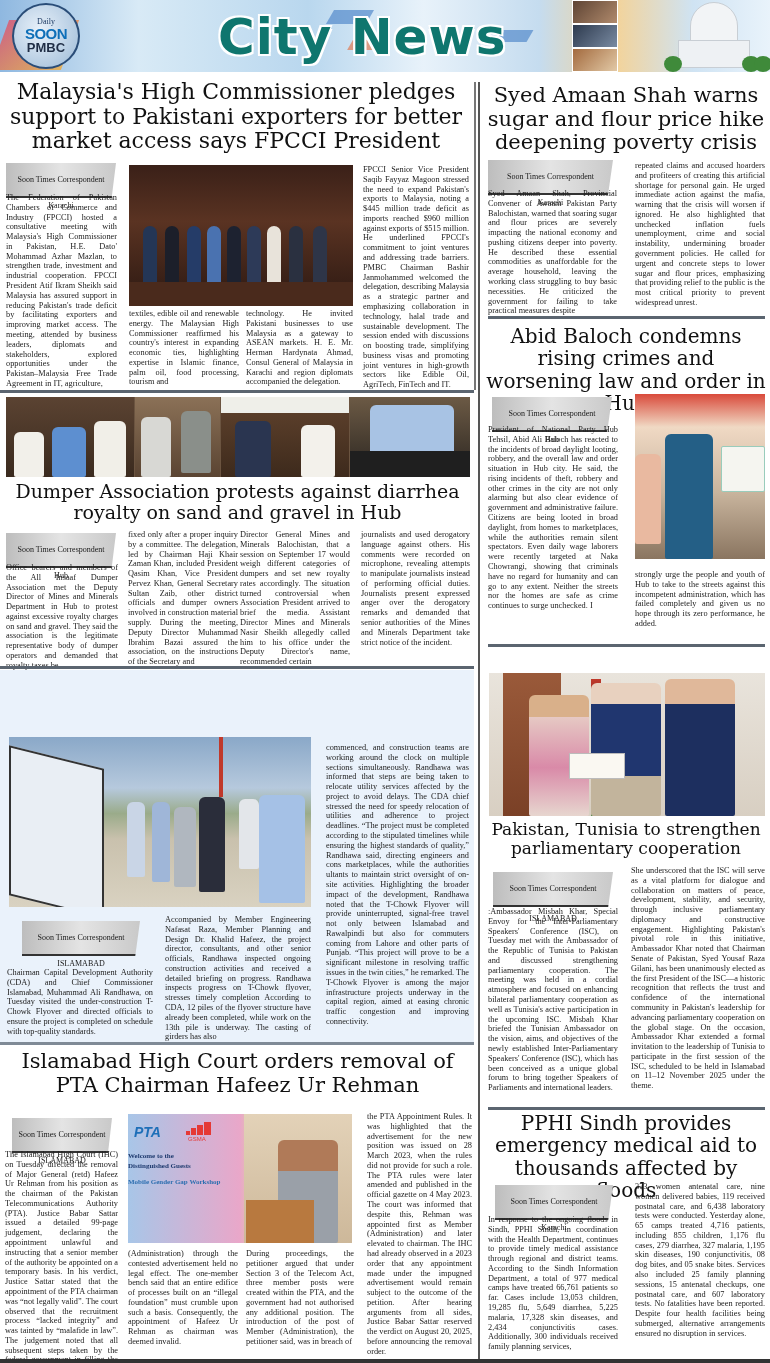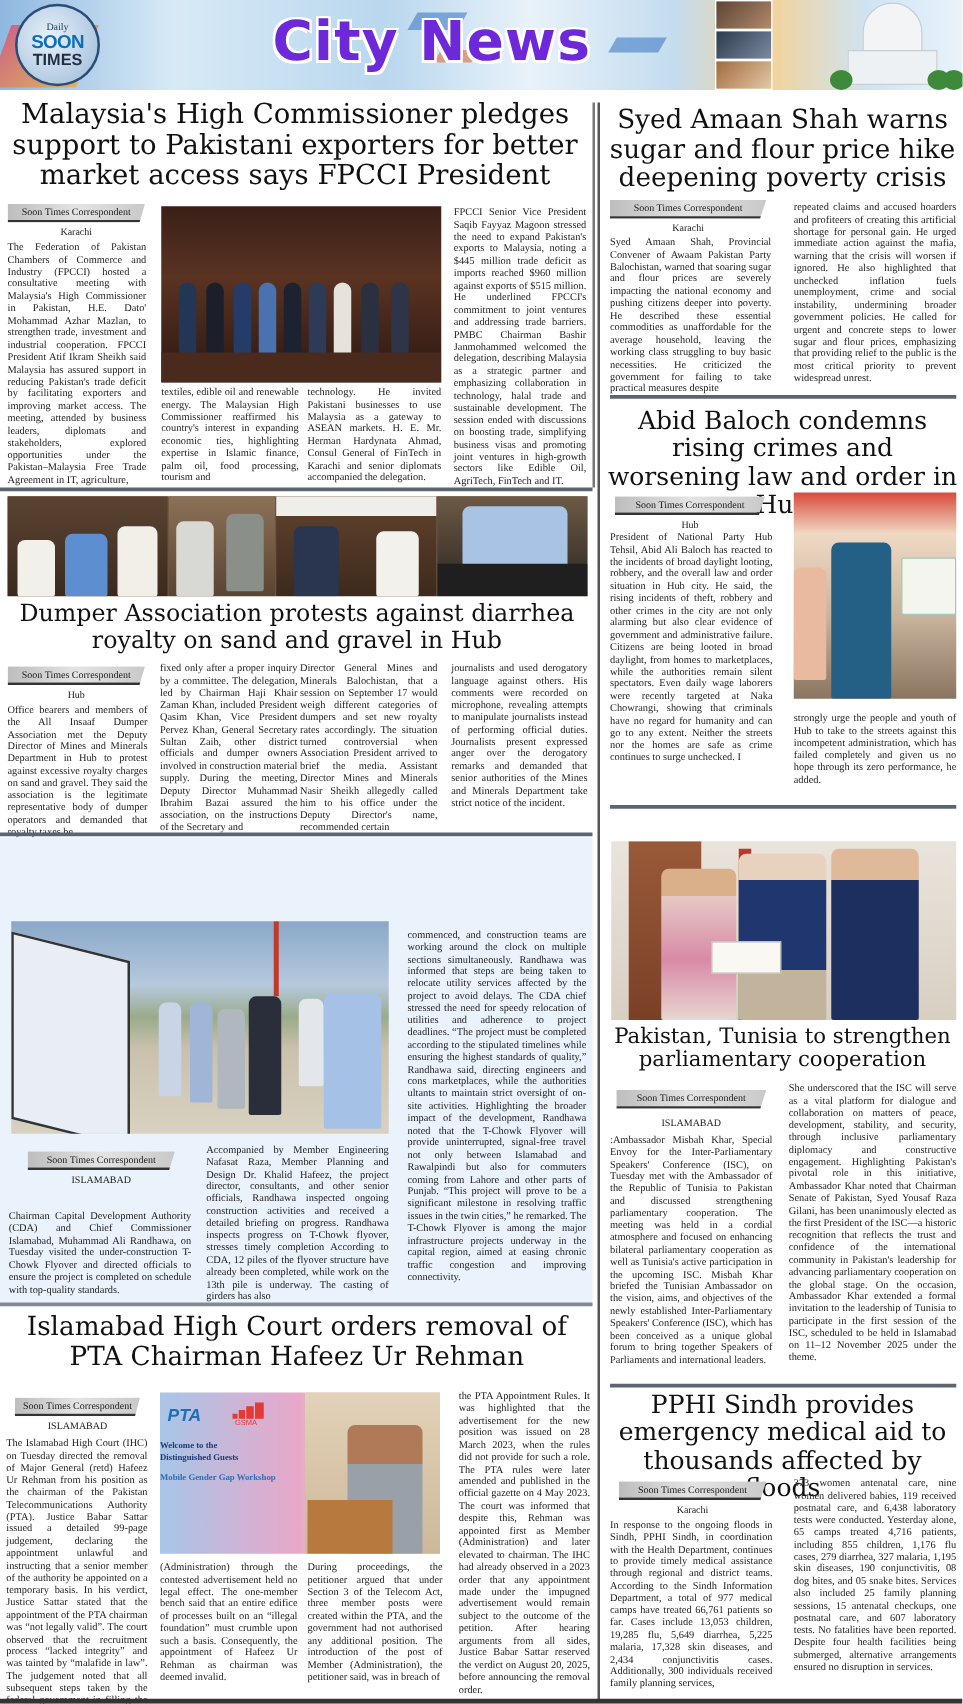--- a/index.html
+++ b/index.html
@@ -56,7 +56,7 @@
 <div class="abs logo">
   <span class="l1">Daily</span>
   <span class="l2">SOON</span>
-  <span class="l3">TIMES</span>
+  <span class="l3">PMBC</span>
 </div>
 <div class="abs brand">City News</div>
 <div class="abs thumbs">

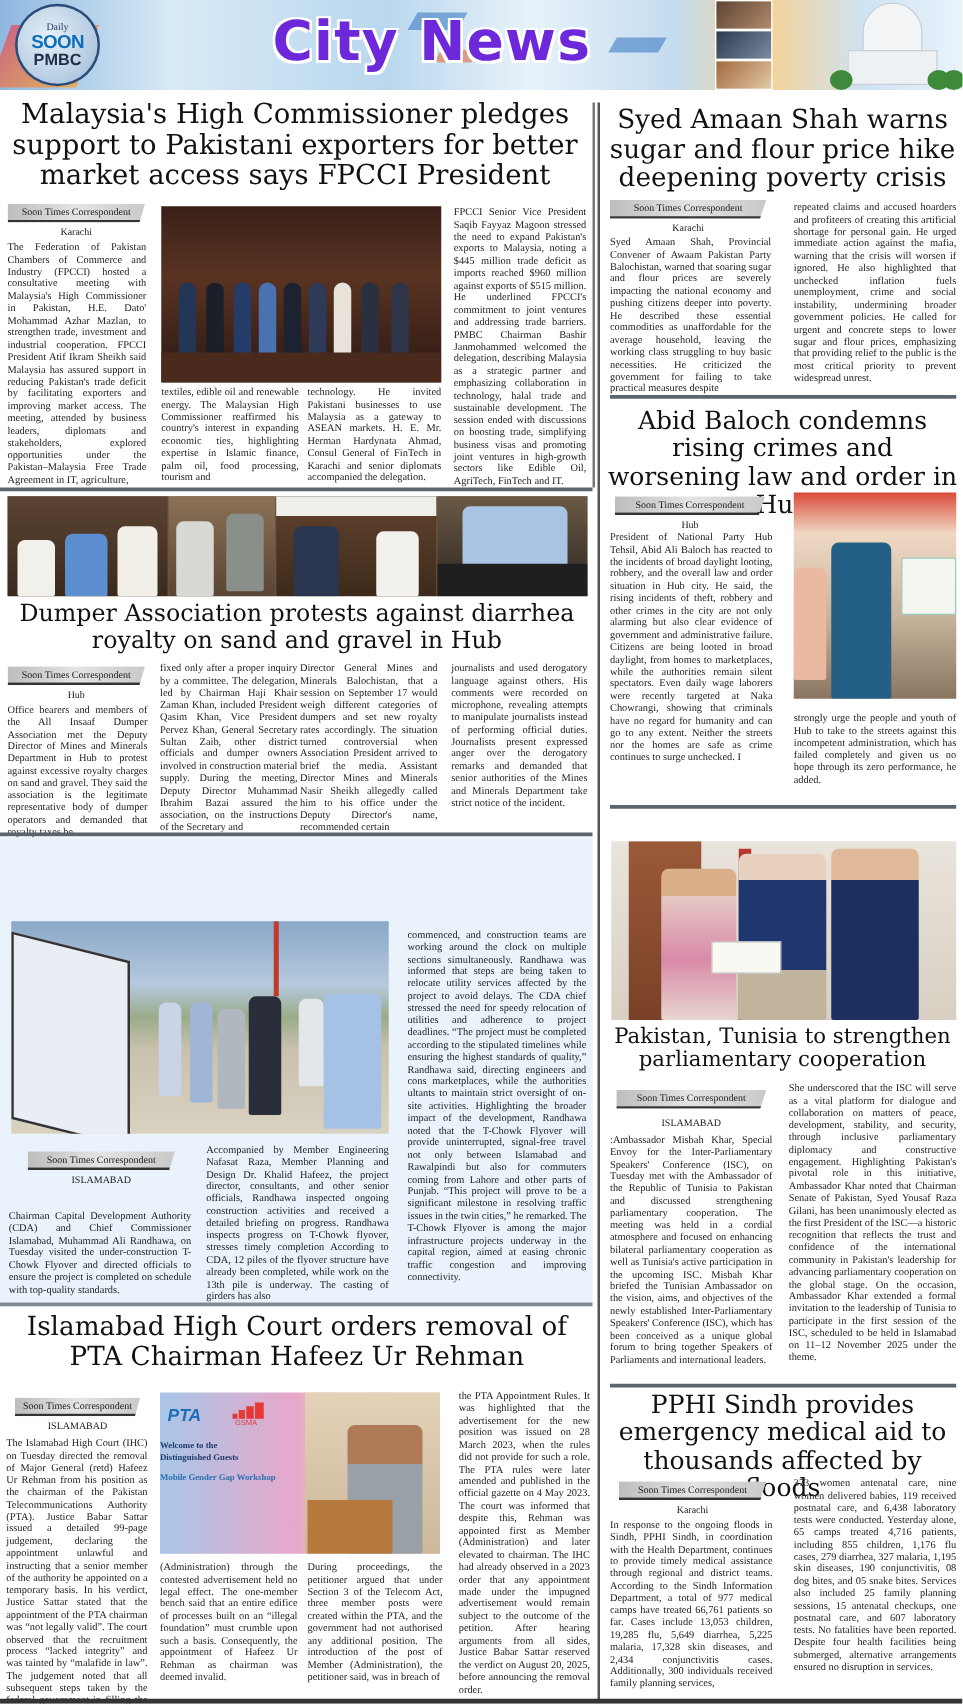--- a/index.html
+++ b/index.html
@@ -15,7 +15,7 @@
 .logo .l1{font-family:"Liberation Serif",serif;font-size:8px;color:#1e3b64}
 .logo .l2{font-family:"Liberation Sans",sans-serif;font-weight:bold;font-size:15px;color:#0e6fb8;letter-spacing:-0.5px}
 .logo .l3{font-family:"Liberation Sans",sans-serif;font-weight:bold;font-size:13px;color:#1f2d45}
-.brand{left:218px;top:8px;font-family:"DejaVu Sans",sans-serif;font-weight:bold;font-size:44px;color:#6d28d9;letter-spacing:1px;text-shadow:2px 2px 0 #fff,-2px -2px 0 #fff,2px -2px 0 #fff,-2px 2px 0 #fff}
+.brand{left:218px;top:8px;font-family:"DejaVu Sans",sans-serif;font-weight:bold;font-size:50px;color:#0f766e;letter-spacing:1px;text-shadow:2px 2px 0 #fff,-2px -2px 0 #fff,2px -2px 0 #fff,-2px 2px 0 #fff}
 .thumbs{left:572px;top:0;width:46px;height:72px;display:flex;flex-direction:column}
 .thumbs div{flex:1;border:1px solid #fff;background:linear-gradient(135deg,#5e4434,#b08a6c);}
 .thumbs div:nth-child(2){background:linear-gradient(135deg,#2d3a4e,#7a8ba2)}

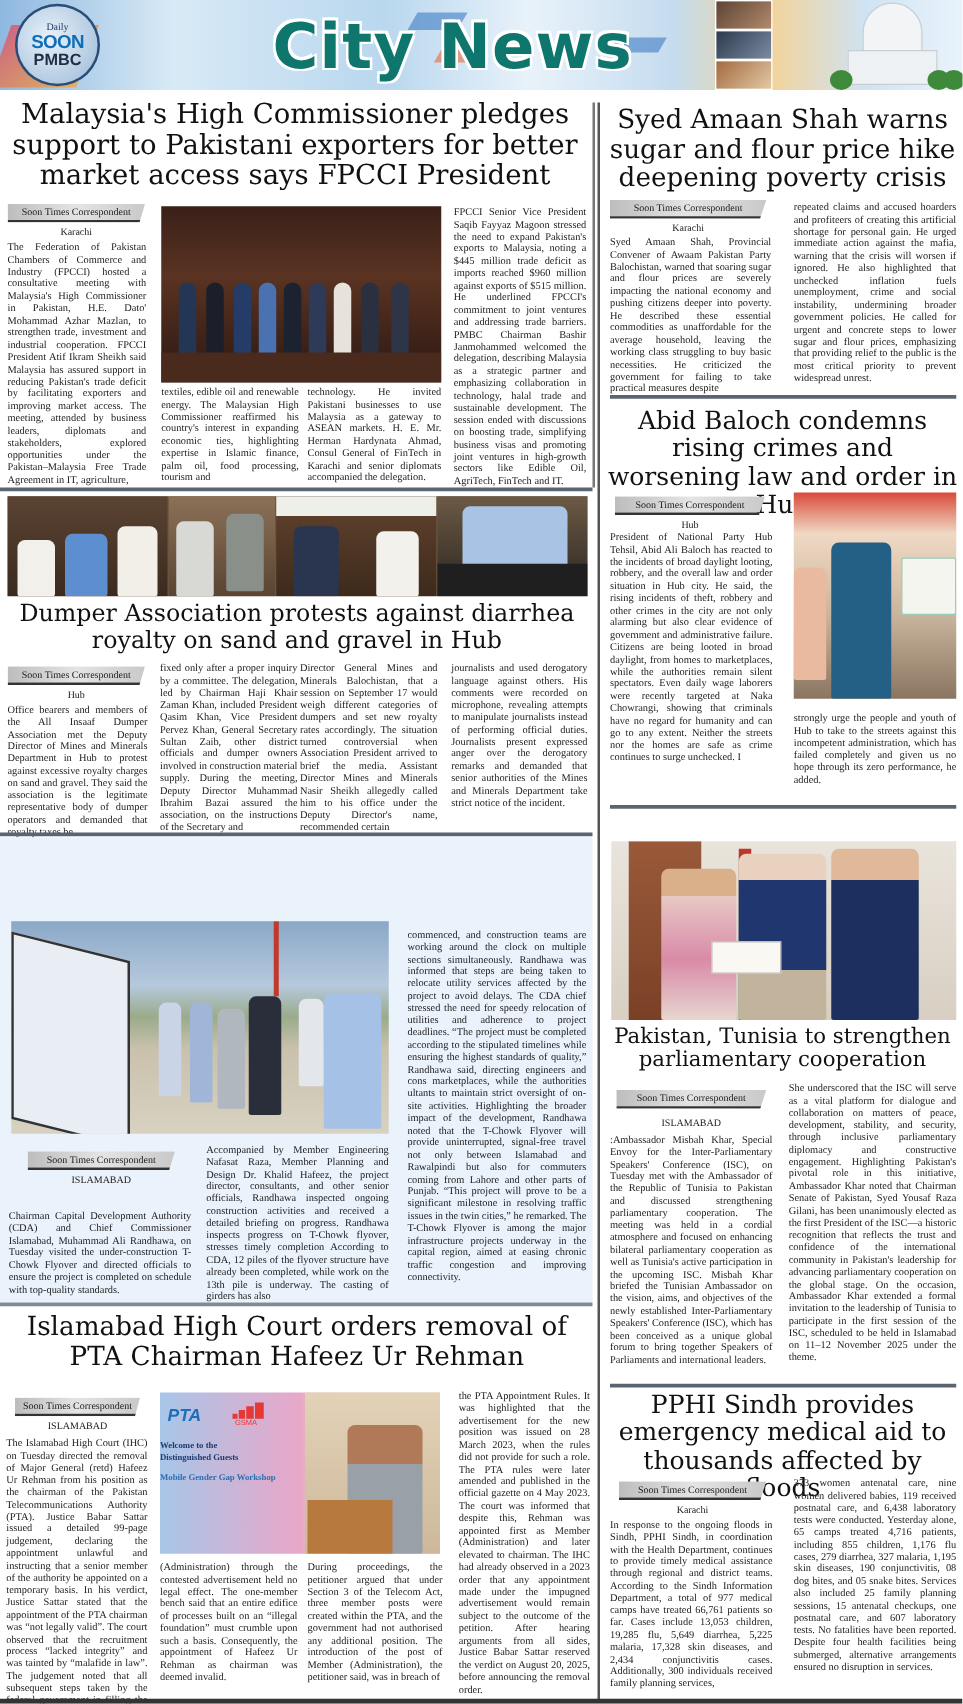--- a/index.html
+++ b/index.html
@@ -29,7 +29,7 @@
 .rule-v{background:#555}
 .rule-h{background:#5b6570;height:3px}
 .byline{font-family:"Liberation Serif",serif;text-align:center}
-.byline .tag{display:block;margin:0 auto;background:linear-gradient(90deg,#bdbdbd,#e4e4e4 50%,#c9c9c9);border-bottom:2px solid #333;font-size:8px;padding:2px 0;clip-path:polygon(0 0,100% 0,96% 100%,0 100%)}
+.byline .tag{display:block;margin:0 auto;background:linear-gradient(90deg,#bdbdbd,#e4e4e4 50%,#c9c9c9);border-bottom:2px solid #333;font-size:8px;padding:12px 0;clip-path:polygon(0 0,100% 0,96% 100%,0 100%)}
 .byline .loc{display:block;font-size:8px;margin-top:3px}
 .body{font-family:"Liberation Serif",serif;font-size:8.3px;line-height:1.18;text-align:justify;color:#222}
 .photo{overflow:hidden}

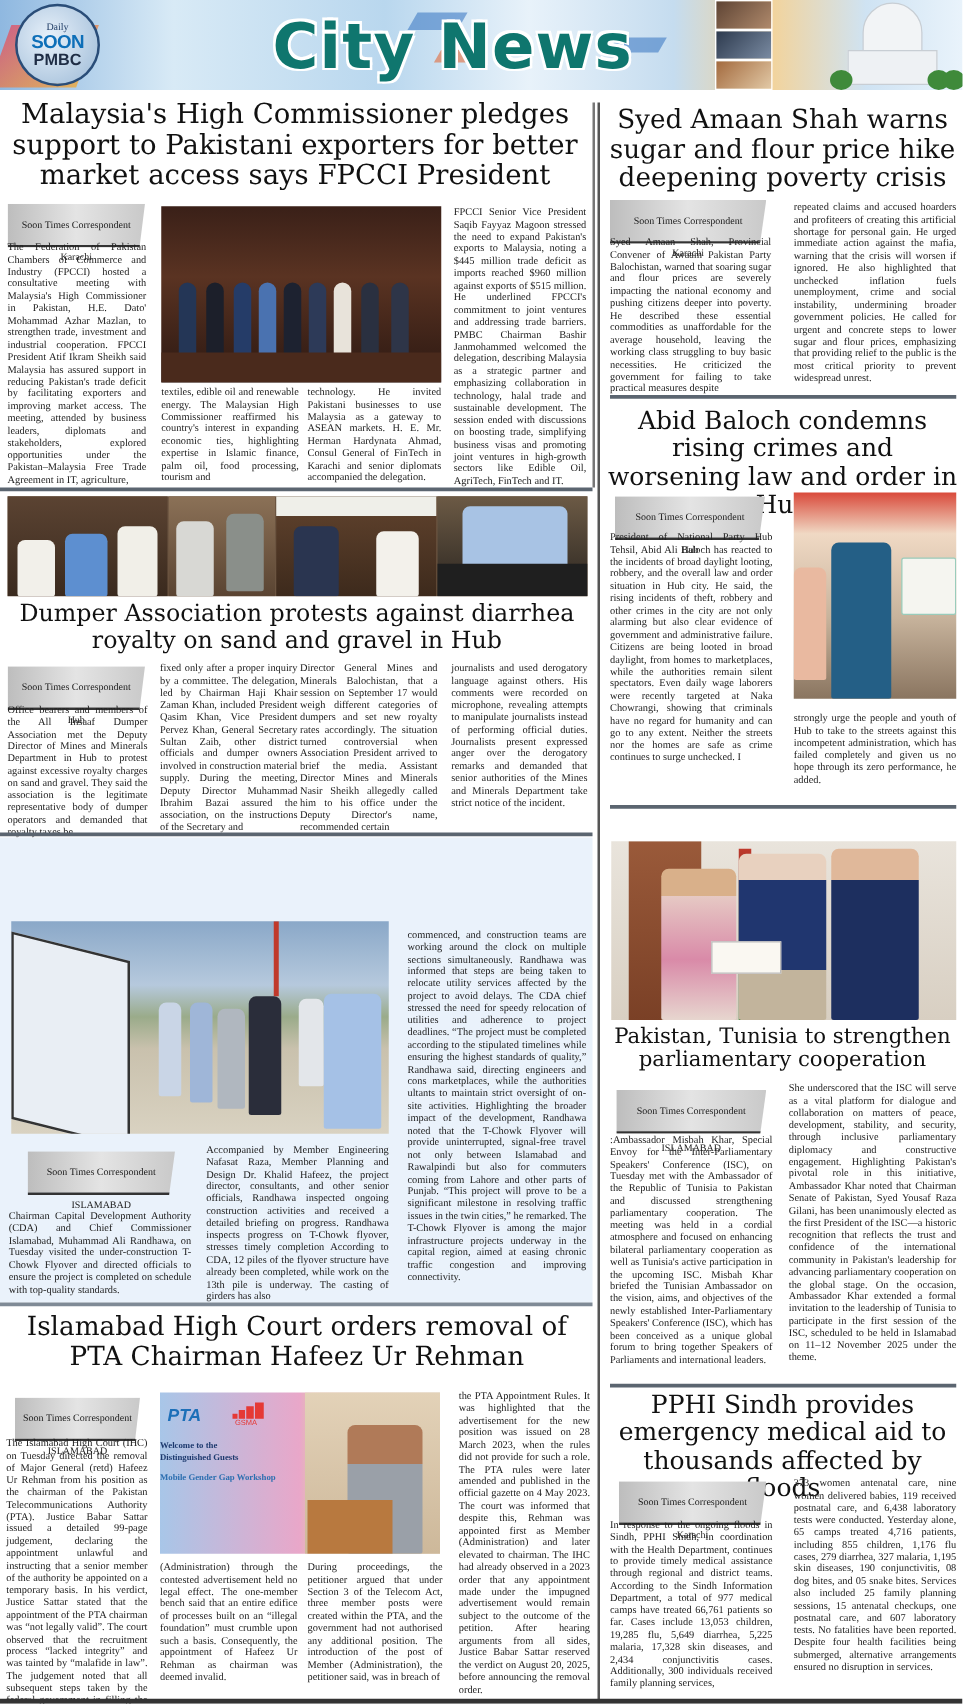--- a/index.html
+++ b/index.html
@@ -95,7 +95,7 @@
     <div style="position:absolute;left:0;bottom:0;width:100%;height:24px;background:#4a2a1c"></div>
   </div>
   <div class="abs body" style="left:129px;top:309px;width:110px">textiles, edible oil and renewable energy. The Malaysian High Commissioner reaffirmed his country's interest in expanding economic ties, highlighting expertise in Islamic finance, palm oil, food processing, tourism and</div>
-  <div class="abs body" style="left:246px;top:309px;width:107px">technology. He invited Pakistani businesses to use Malaysia as a gateway to ASEAN markets. H. E. Mr. Herman Hardynata Ahmad, Consul General of FinTech in Karachi and senior diplomats accompanied the delegation.</div>
+  <div class="abs body" style="left:246px;top:309px;width:107px">technology. He invited Pakistani businesses to use Malaysia as a gateway to ASEAN markets. H. E. Mr. Herman Hardynata Ahmad, Consul General of Malaysia in Karachi and region diplomats accompanied the delegation.</div>
   <div class="abs body" style="left:363px;top:165px;width:106px">FPCCI Senior Vice President Saqib Fayyaz Magoon stressed the need to expand Pakistan's exports to Malaysia, noting a $445 million trade deficit as imports reached $960 million against exports of $515 million. He underlined FPCCI's commitment to joint ventures and addressing trade barriers. PMBC Chairman Bashir Janmohammed welcomed the delegation, describing Malaysia as a strategic partner and emphasizing collaboration in technology, halal trade and sustainable development. The session ended with discussions on boosting trade, simplifying business visas and promoting joint ventures in high-growth sectors like Edible Oil, AgriTech, FinTech and IT.</div>
 </article>
 

